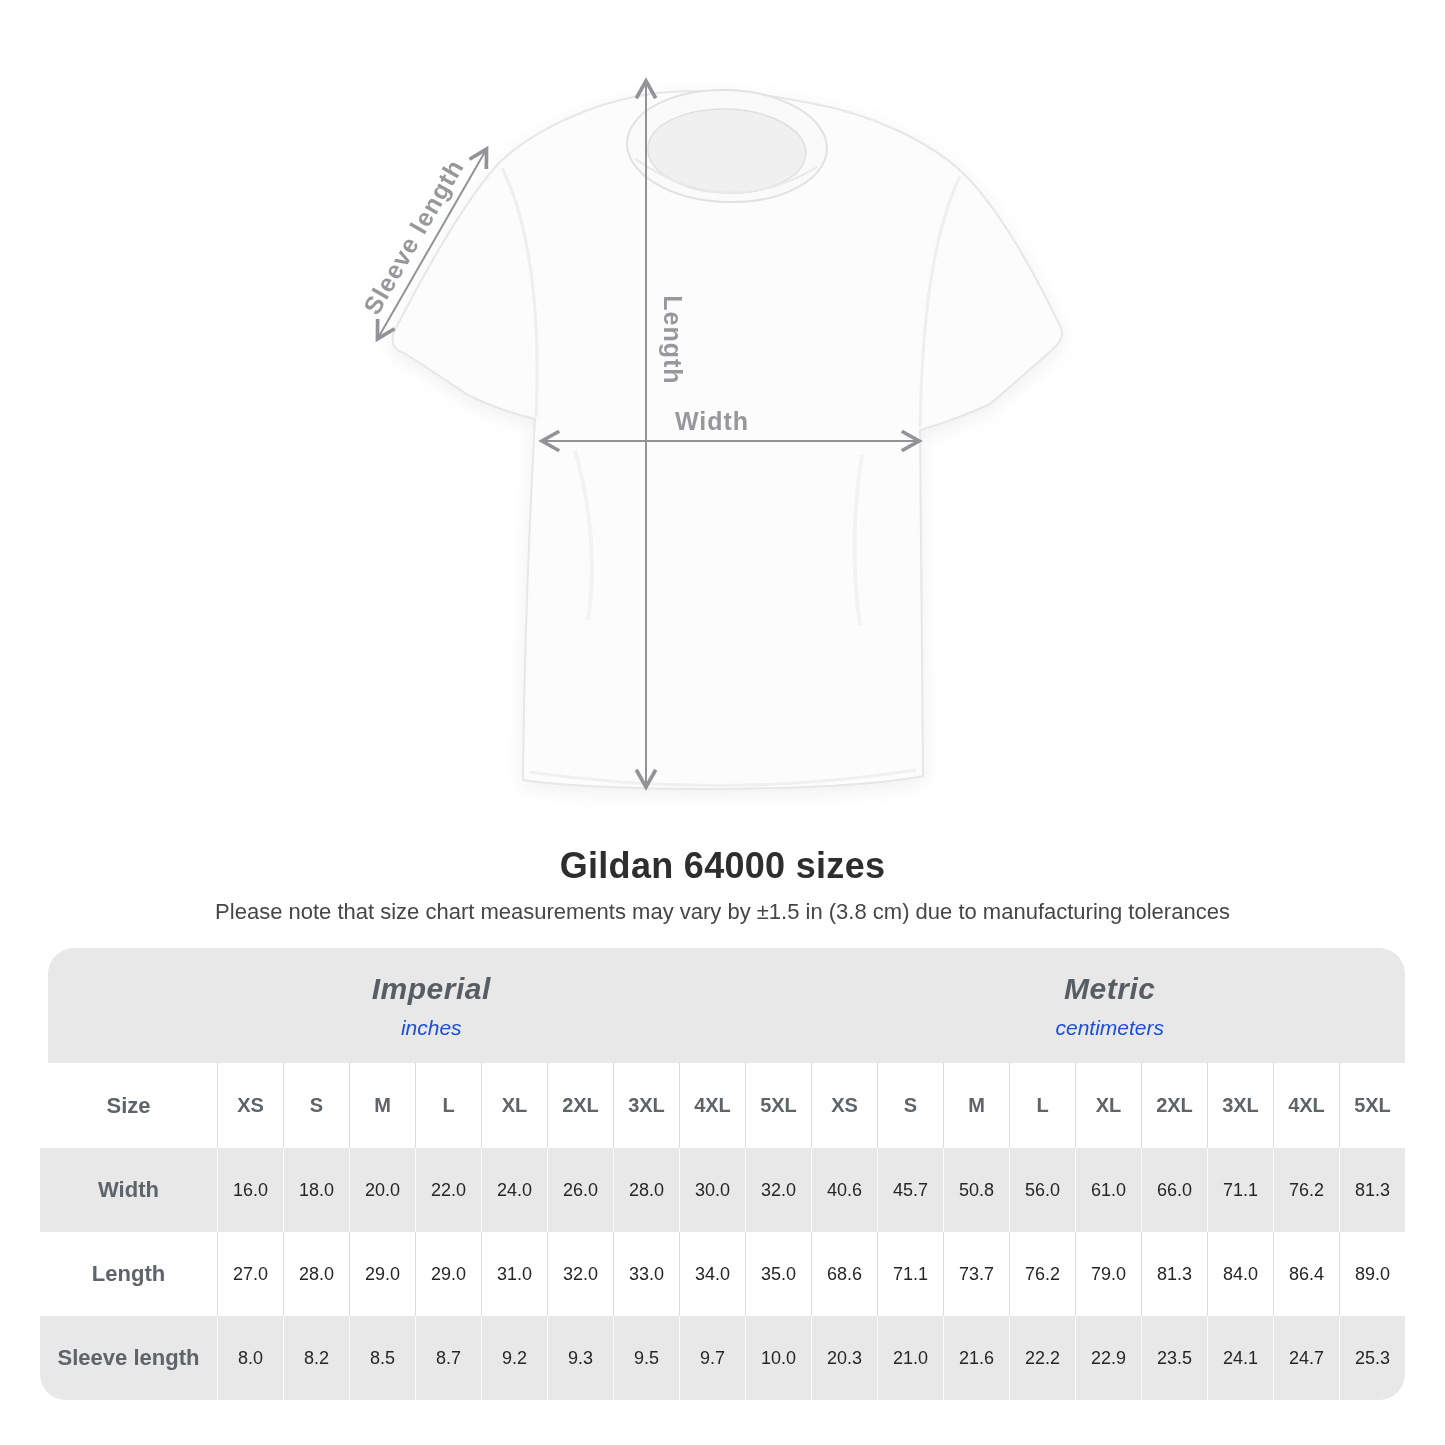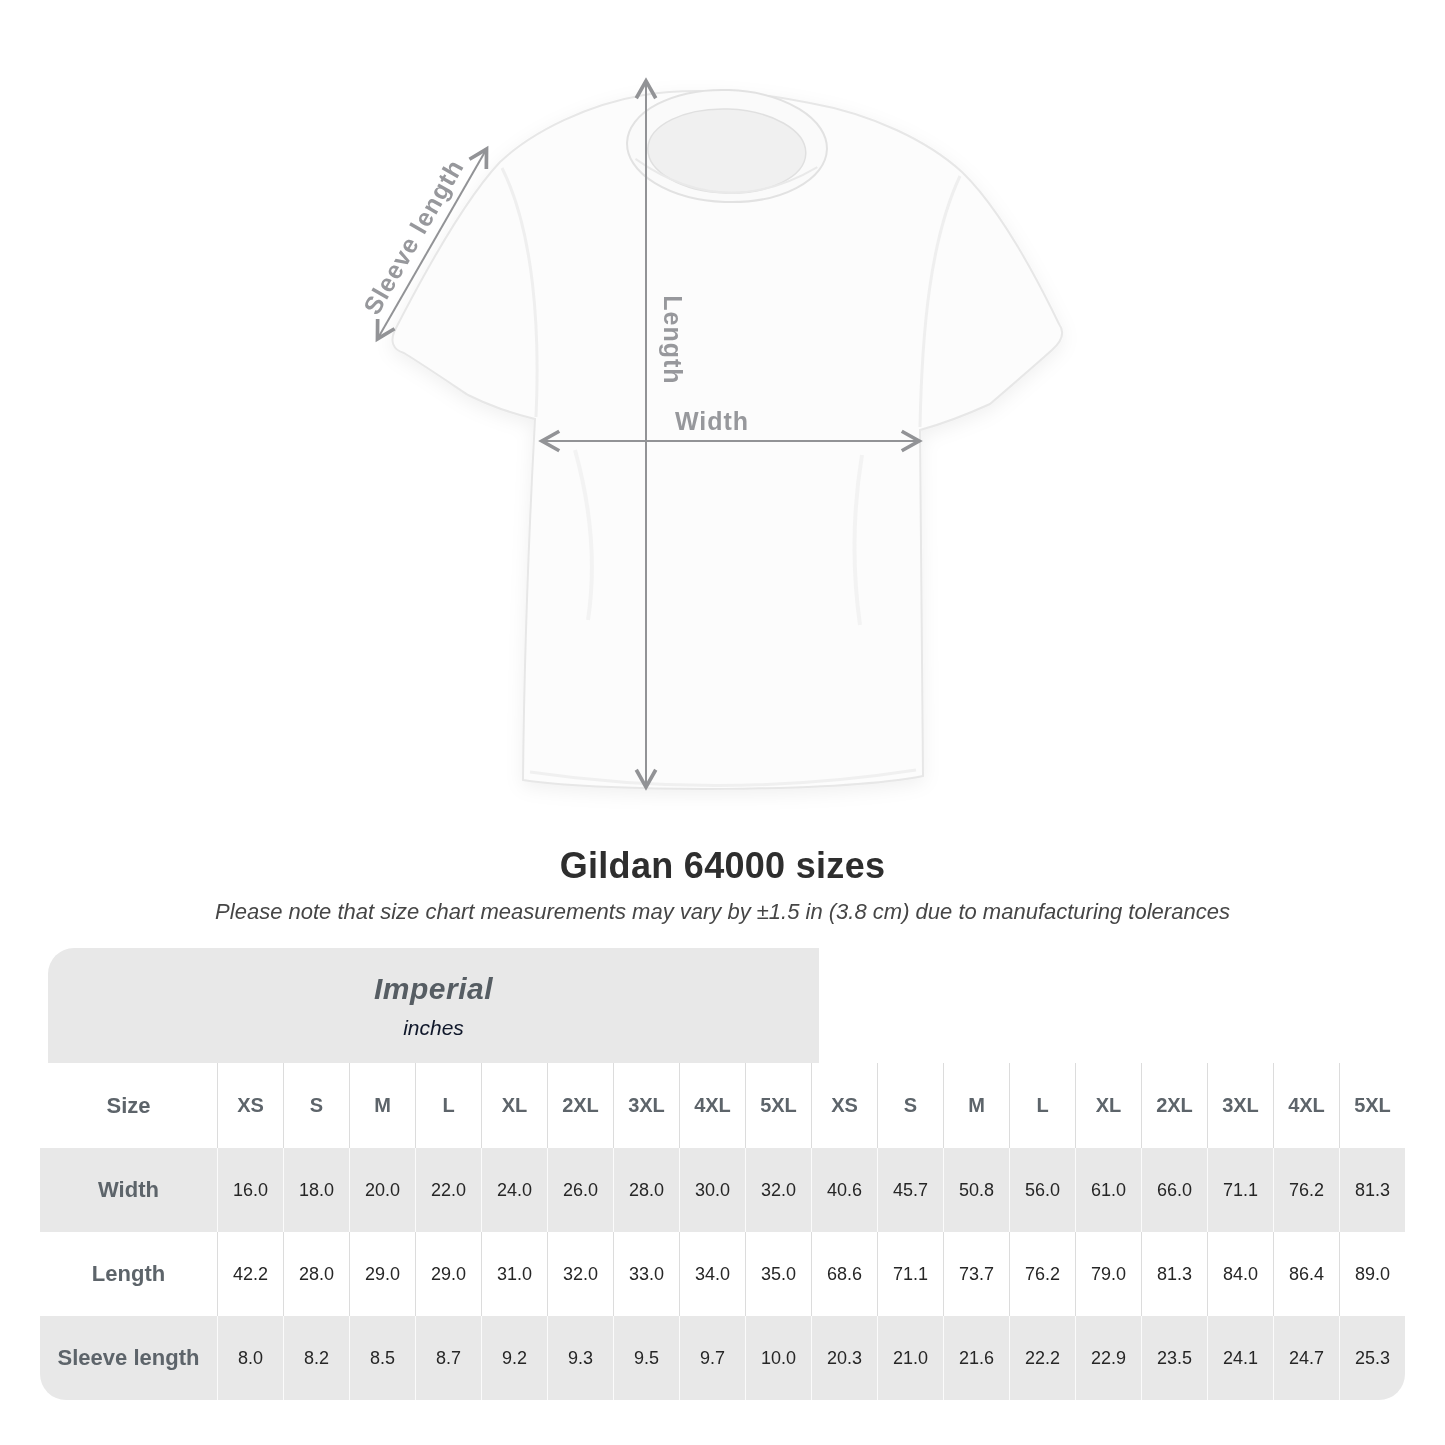--- a/index.html
+++ b/index.html
@@ -13,7 +13,7 @@
   
   #heading { position:absolute; top:845px; left:0; width:100%; text-align:center; }
   .title { margin:0 0 12px 0; font-size:36px; font-weight:bold; color:#2e2e2e; letter-spacing:.3px; }
-  .subtitle { margin:0; font-size:22px; font-style:italic; color:#464646; }
+  .subtitle { margin:0; font-size:22px; color:#464646; }
   
   #size-table { position:absolute; top:948px; left:40px; width:1365px; }
   .band { display:flex; height:115px;padding-left:8px; }

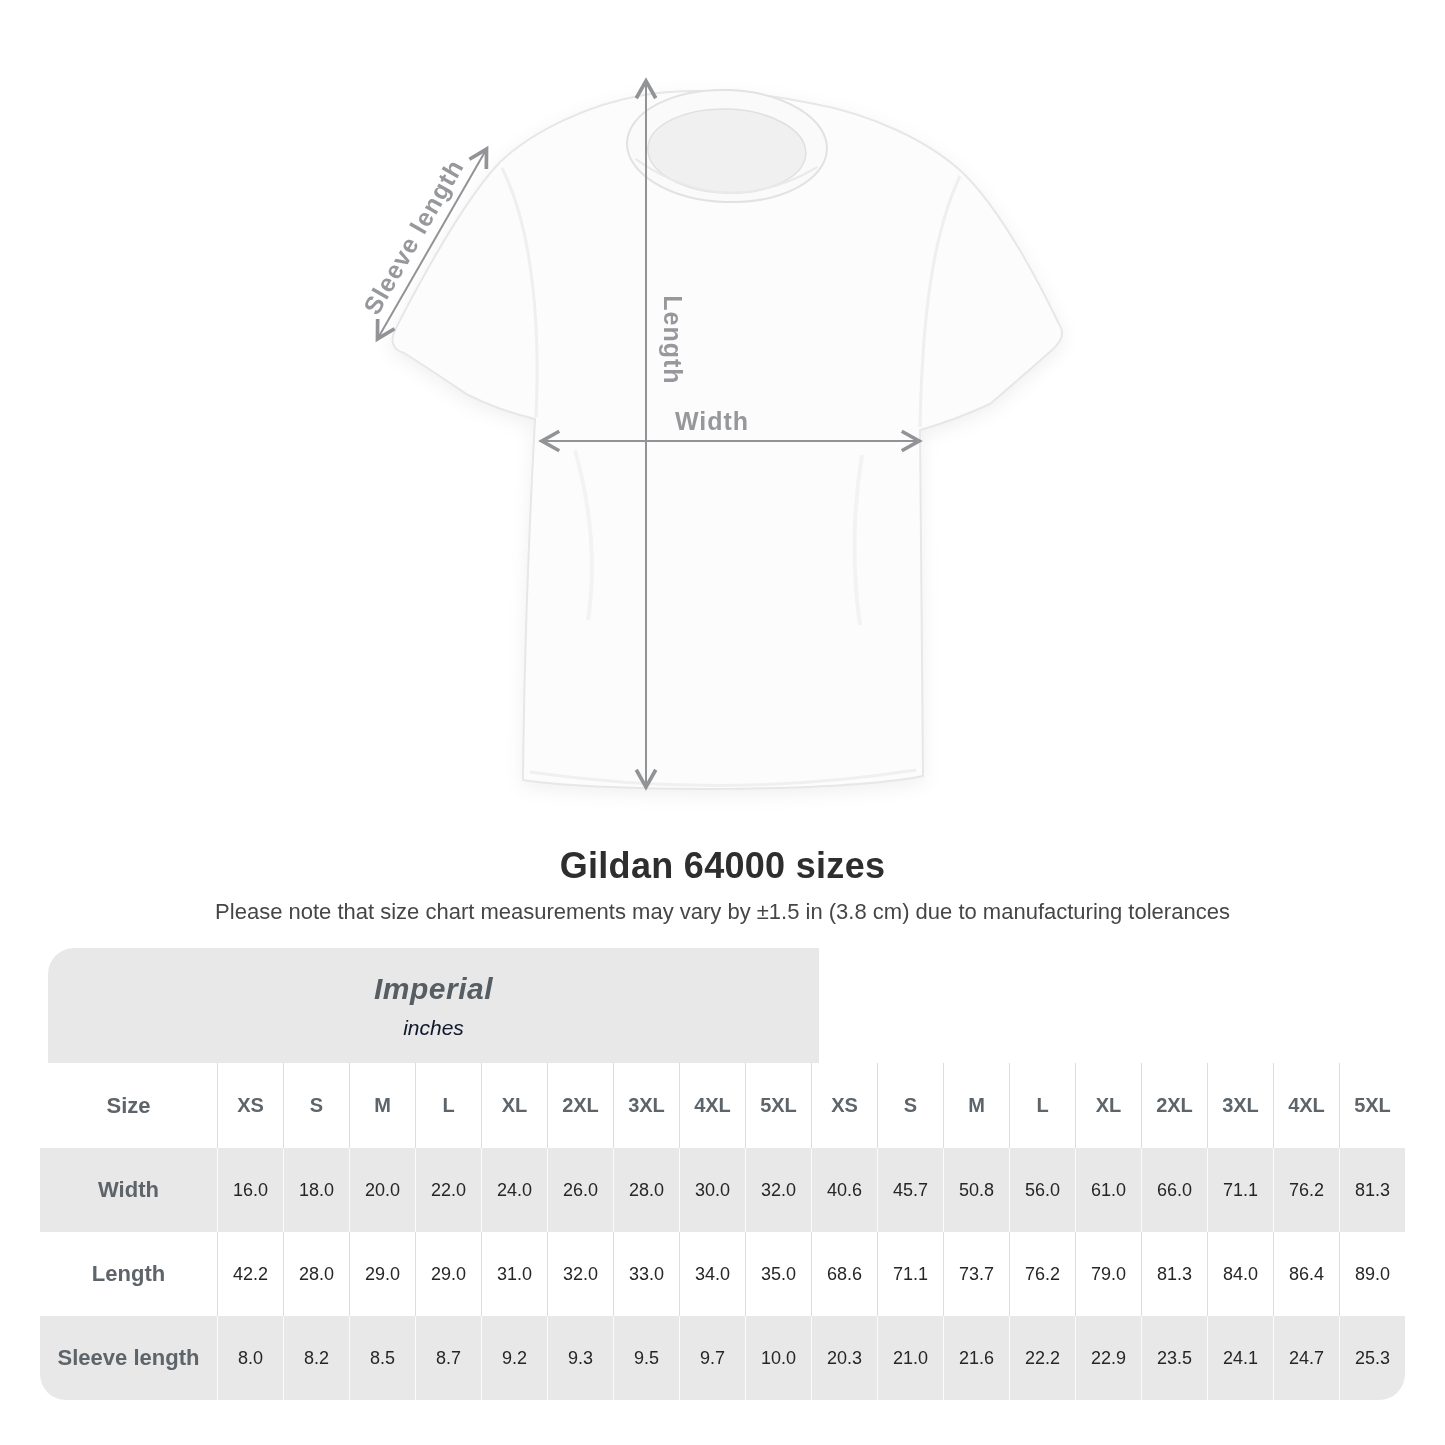--- a/index.html
+++ b/index.html
@@ -107,6 +107,10 @@
         <div class="band-title">Imperial</div>
         <div class="band-unit">inches</div>
       </div>
+      <div class="band-cell met">
+        <div class="band-title">Metric</div>
+        <div class="band-unit">centimeters</div>
+      </div>
     </div>
 
     <div class="trow hdr white">

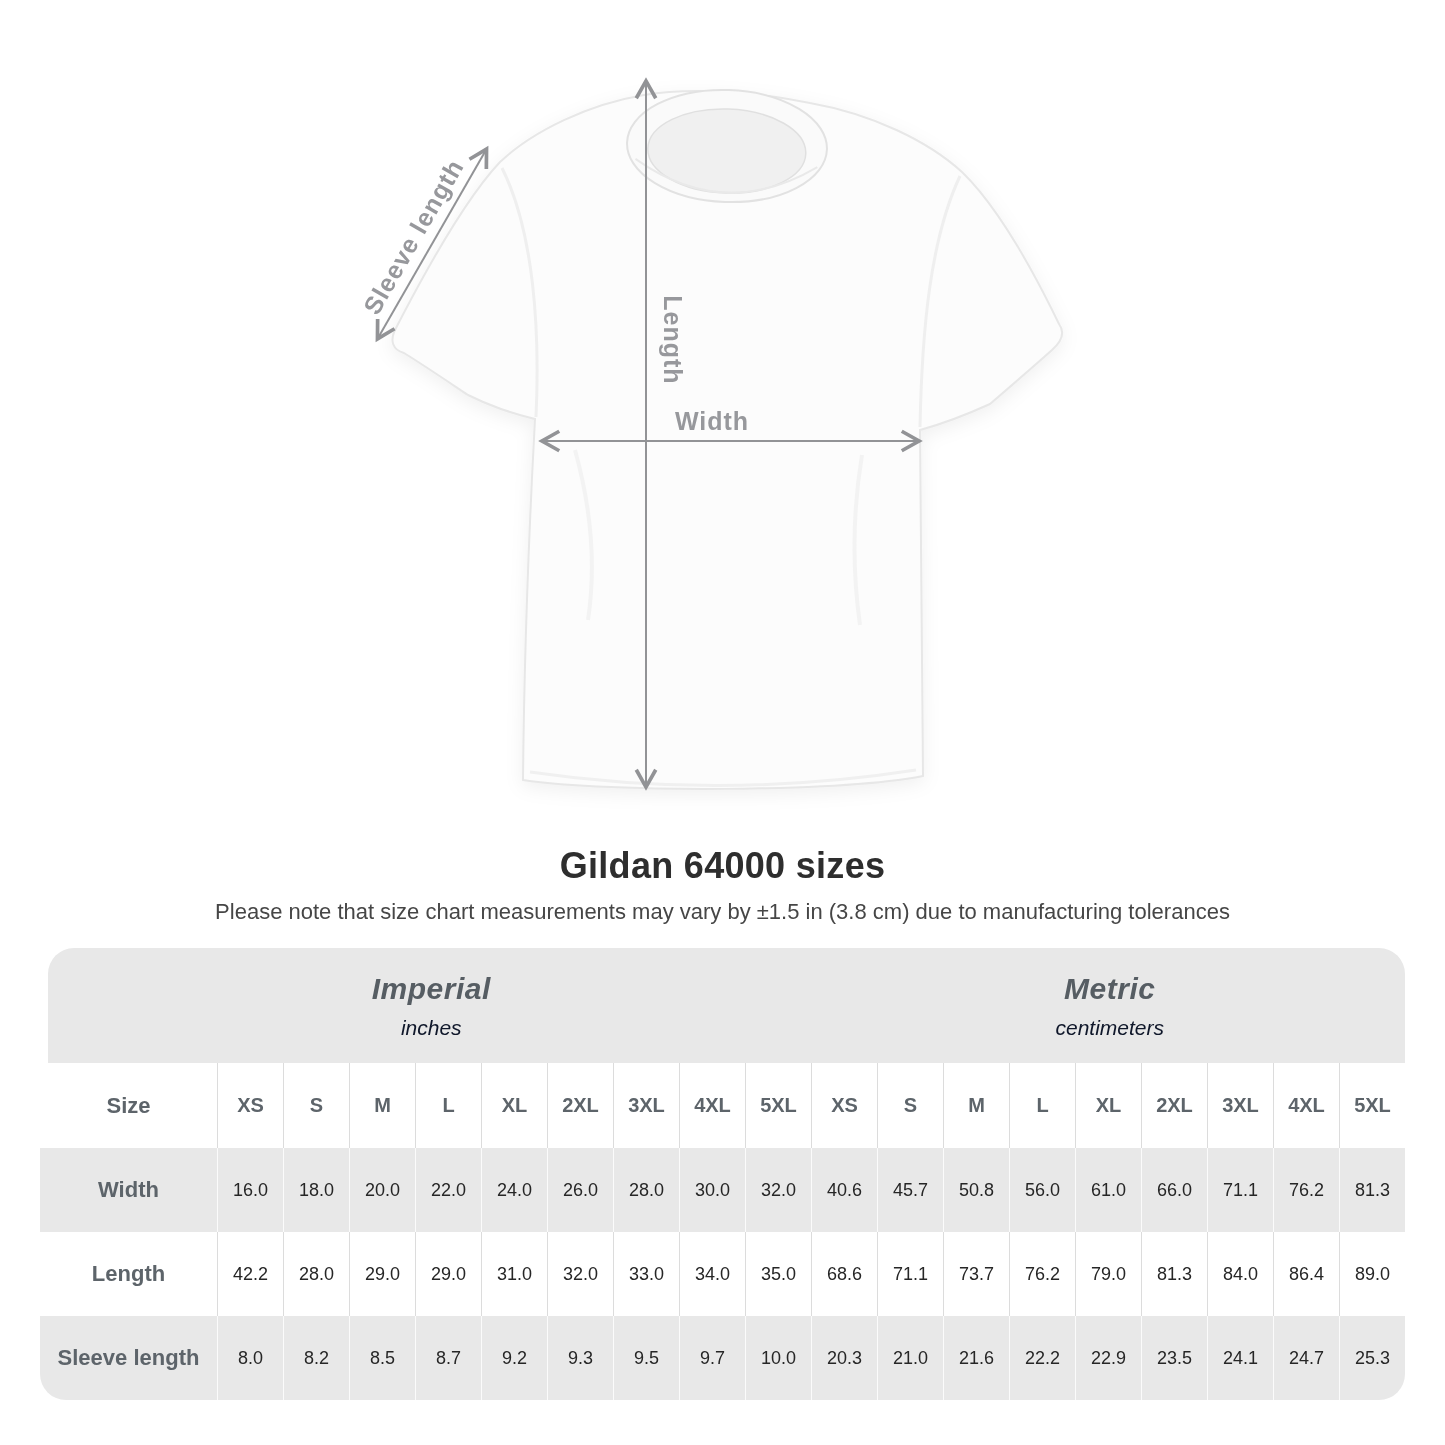--- a/index.html
+++ b/index.html
@@ -21,7 +21,7 @@
   .band-cell.imp { width:771px; border-radius:26px 0 0 0; }
   .band-cell.met { width:594px; border-radius:0 26px 0 0; }
   .band-title { font-style:italic; font-weight:bold; font-size:30px; color:#565d63; letter-spacing:.5px; }
-  .band-unit  { font-style:italic; font-size:21px; color:#0f172a; }
+  .band-unit  { font-style:italic; font-size:21px; color:#1d4ed8; }
   .trow { display:grid; grid-template-columns:177px repeat(18, 1fr); }
   .trow.hdr  { height:85px; }
   .trow.data { height:84px; }

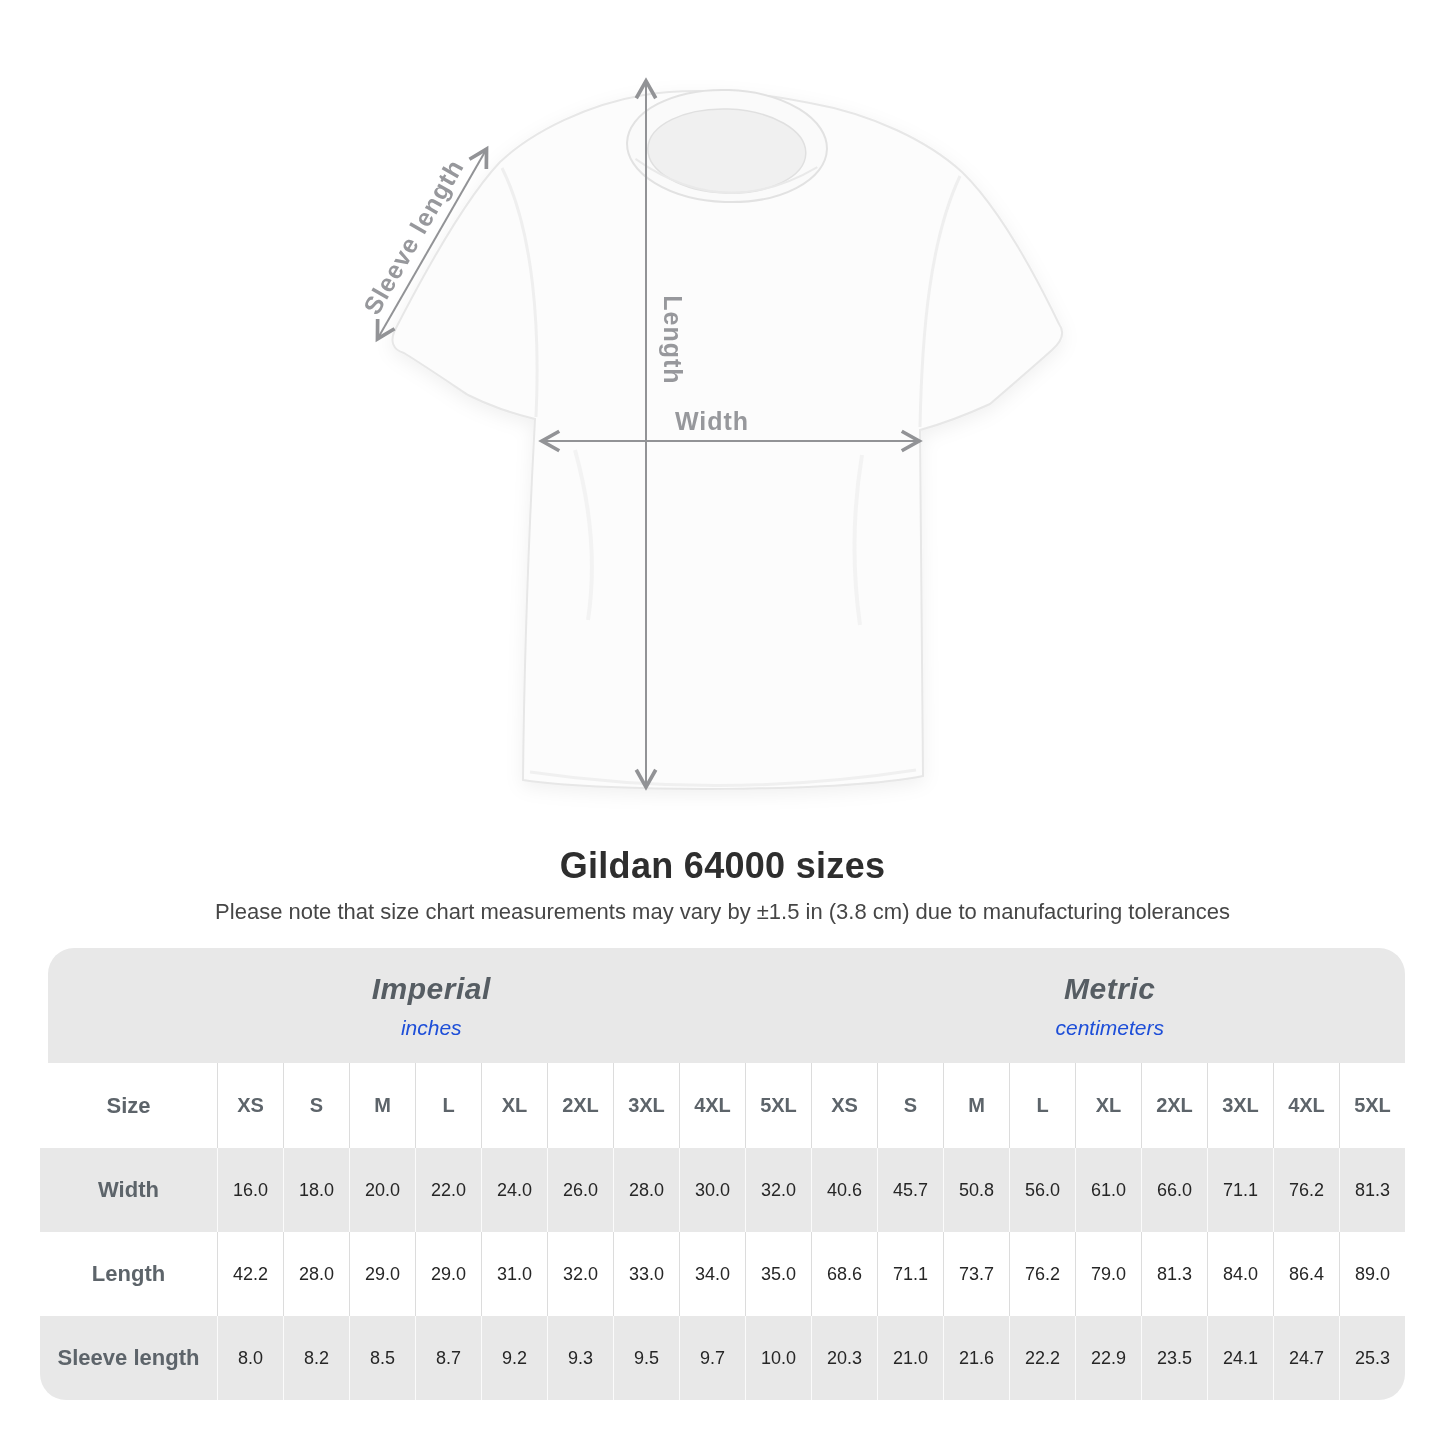--- a/index.html
+++ b/index.html
@@ -159,7 +159,7 @@
 
     <div class="trow data white">
       <div class="cell lbl">Length</div>
-      <div class="cell val">42.2</div>
+      <div class="cell val">27.0</div>
       <div class="cell val">28.0</div>
       <div class="cell val">29.0</div>
       <div class="cell val">29.0</div>

